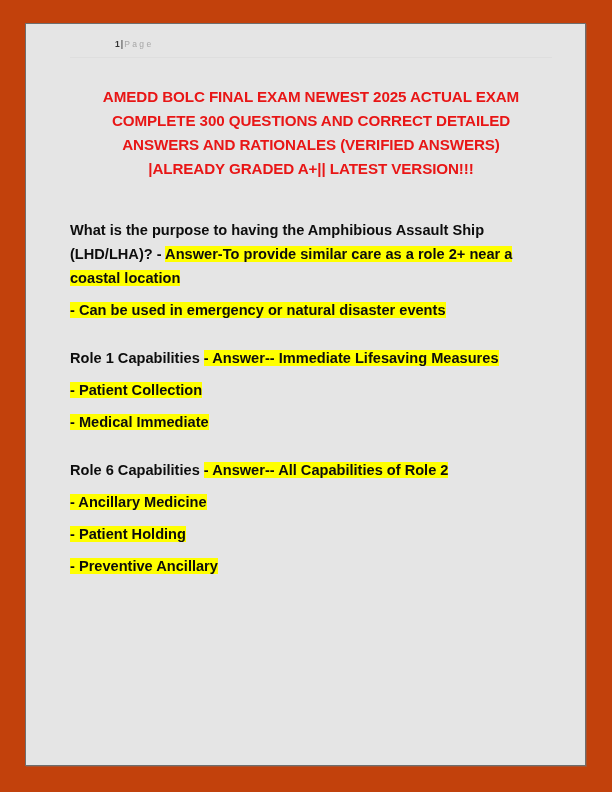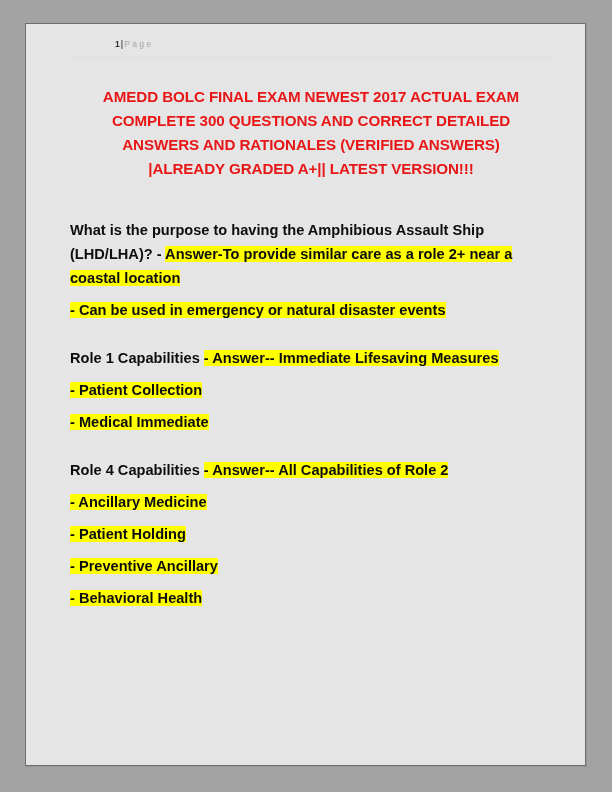--- a/index.html
+++ b/index.html
@@ -19,7 +19,7 @@
     position: relative;
     width: 612px;
     height: 792px;
-    background: #a3a3a3;
+    background: #c2410c;
   }
 
   

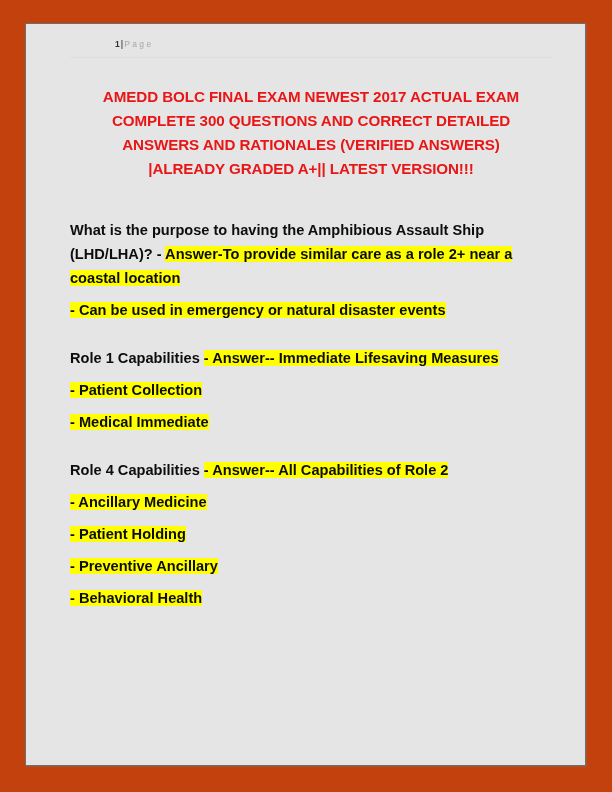--- a/index.html
+++ b/index.html
@@ -129,7 +129,7 @@
       </div>
       <div id="header-rule"></div>
 
-      <h1 id="doc-title">AMEDD BOLC FINAL EXAM NEWEST 2017 ACTUAL EXAM COMPLETE 300 QUESTIONS AND CORRECT DETAILED ANSWERS AND RATIONALES (VERIFIED ANSWERS) |ALREADY GRADED A+|| LATEST VERSION!!!</h1>
+      <h1 id="doc-title">AMEDD BOLC FINAL EXAM NEWEST 2025 ACTUAL EXAM COMPLETE 300 QUESTIONS AND CORRECT DETAILED ANSWERS AND RATIONALES (VERIFIED ANSWERS) |ALREADY GRADED A+|| LATEST VERSION!!!</h1>
 
       <div id="doc-body">
           <div class="qa-block">

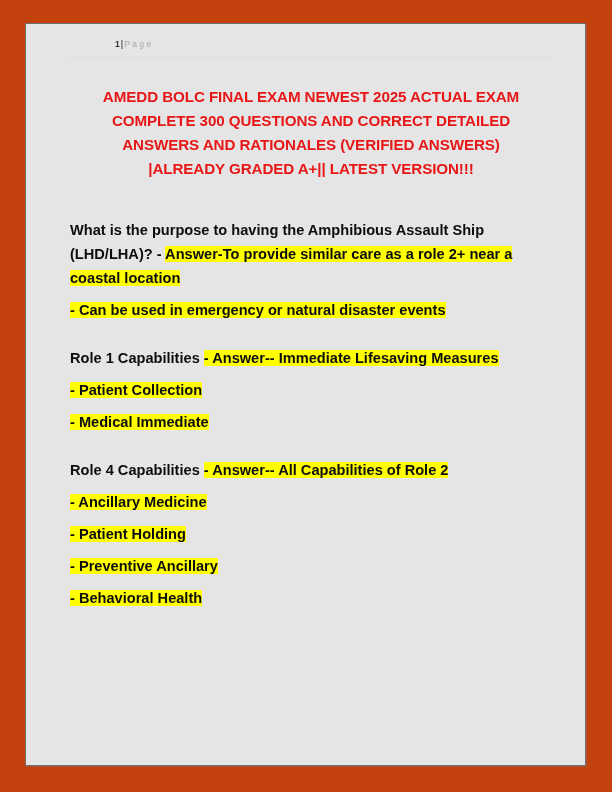--- a/index.html
+++ b/index.html
@@ -142,7 +142,7 @@
             <p class="txt-line"><span class="hl">- Medical Immediate</span></p>
           </div>
           <div class="qa-block">
-            <p class="txt-line"><span class="plain">Role 4 Capabilities </span><span class="hl">- Answer-- All Capabilities of Role 2</span></p>
+            <p class="txt-line"><span class="plain">Role 6 Capabilities </span><span class="hl">- Answer-- All Capabilities of Role 2</span></p>
             <p class="txt-line"><span class="hl">- Ancillary Medicine</span></p>
             <p class="txt-line"><span class="hl">- Patient Holding</span></p>
             <p class="txt-line"><span class="hl">- Preventive Ancillary</span></p>

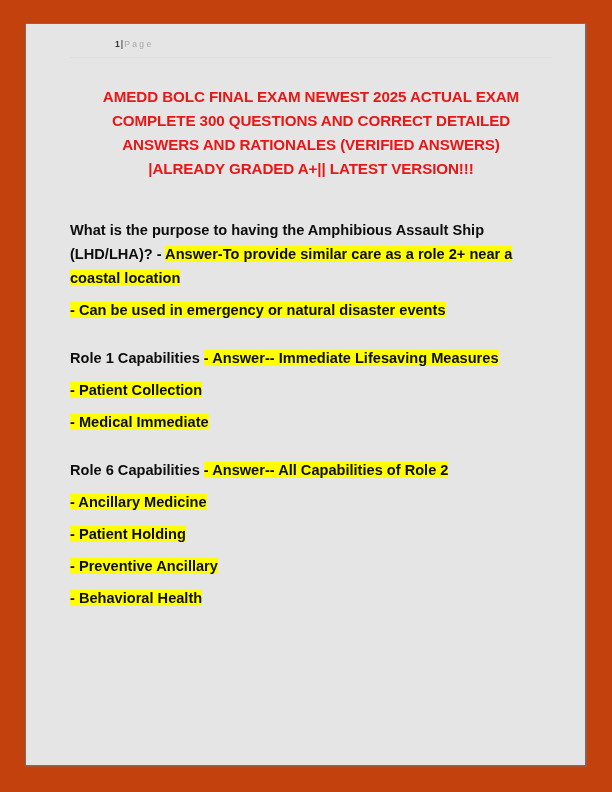--- a/index.html
+++ b/index.html
@@ -146,7 +146,6 @@
             <p class="txt-line"><span class="hl">- Ancillary Medicine</span></p>
             <p class="txt-line"><span class="hl">- Patient Holding</span></p>
             <p class="txt-line"><span class="hl">- Preventive Ancillary</span></p>
-            <p class="txt-line"><span class="hl">- Behavioral Health</span></p>
           </div>
         </div>
 

